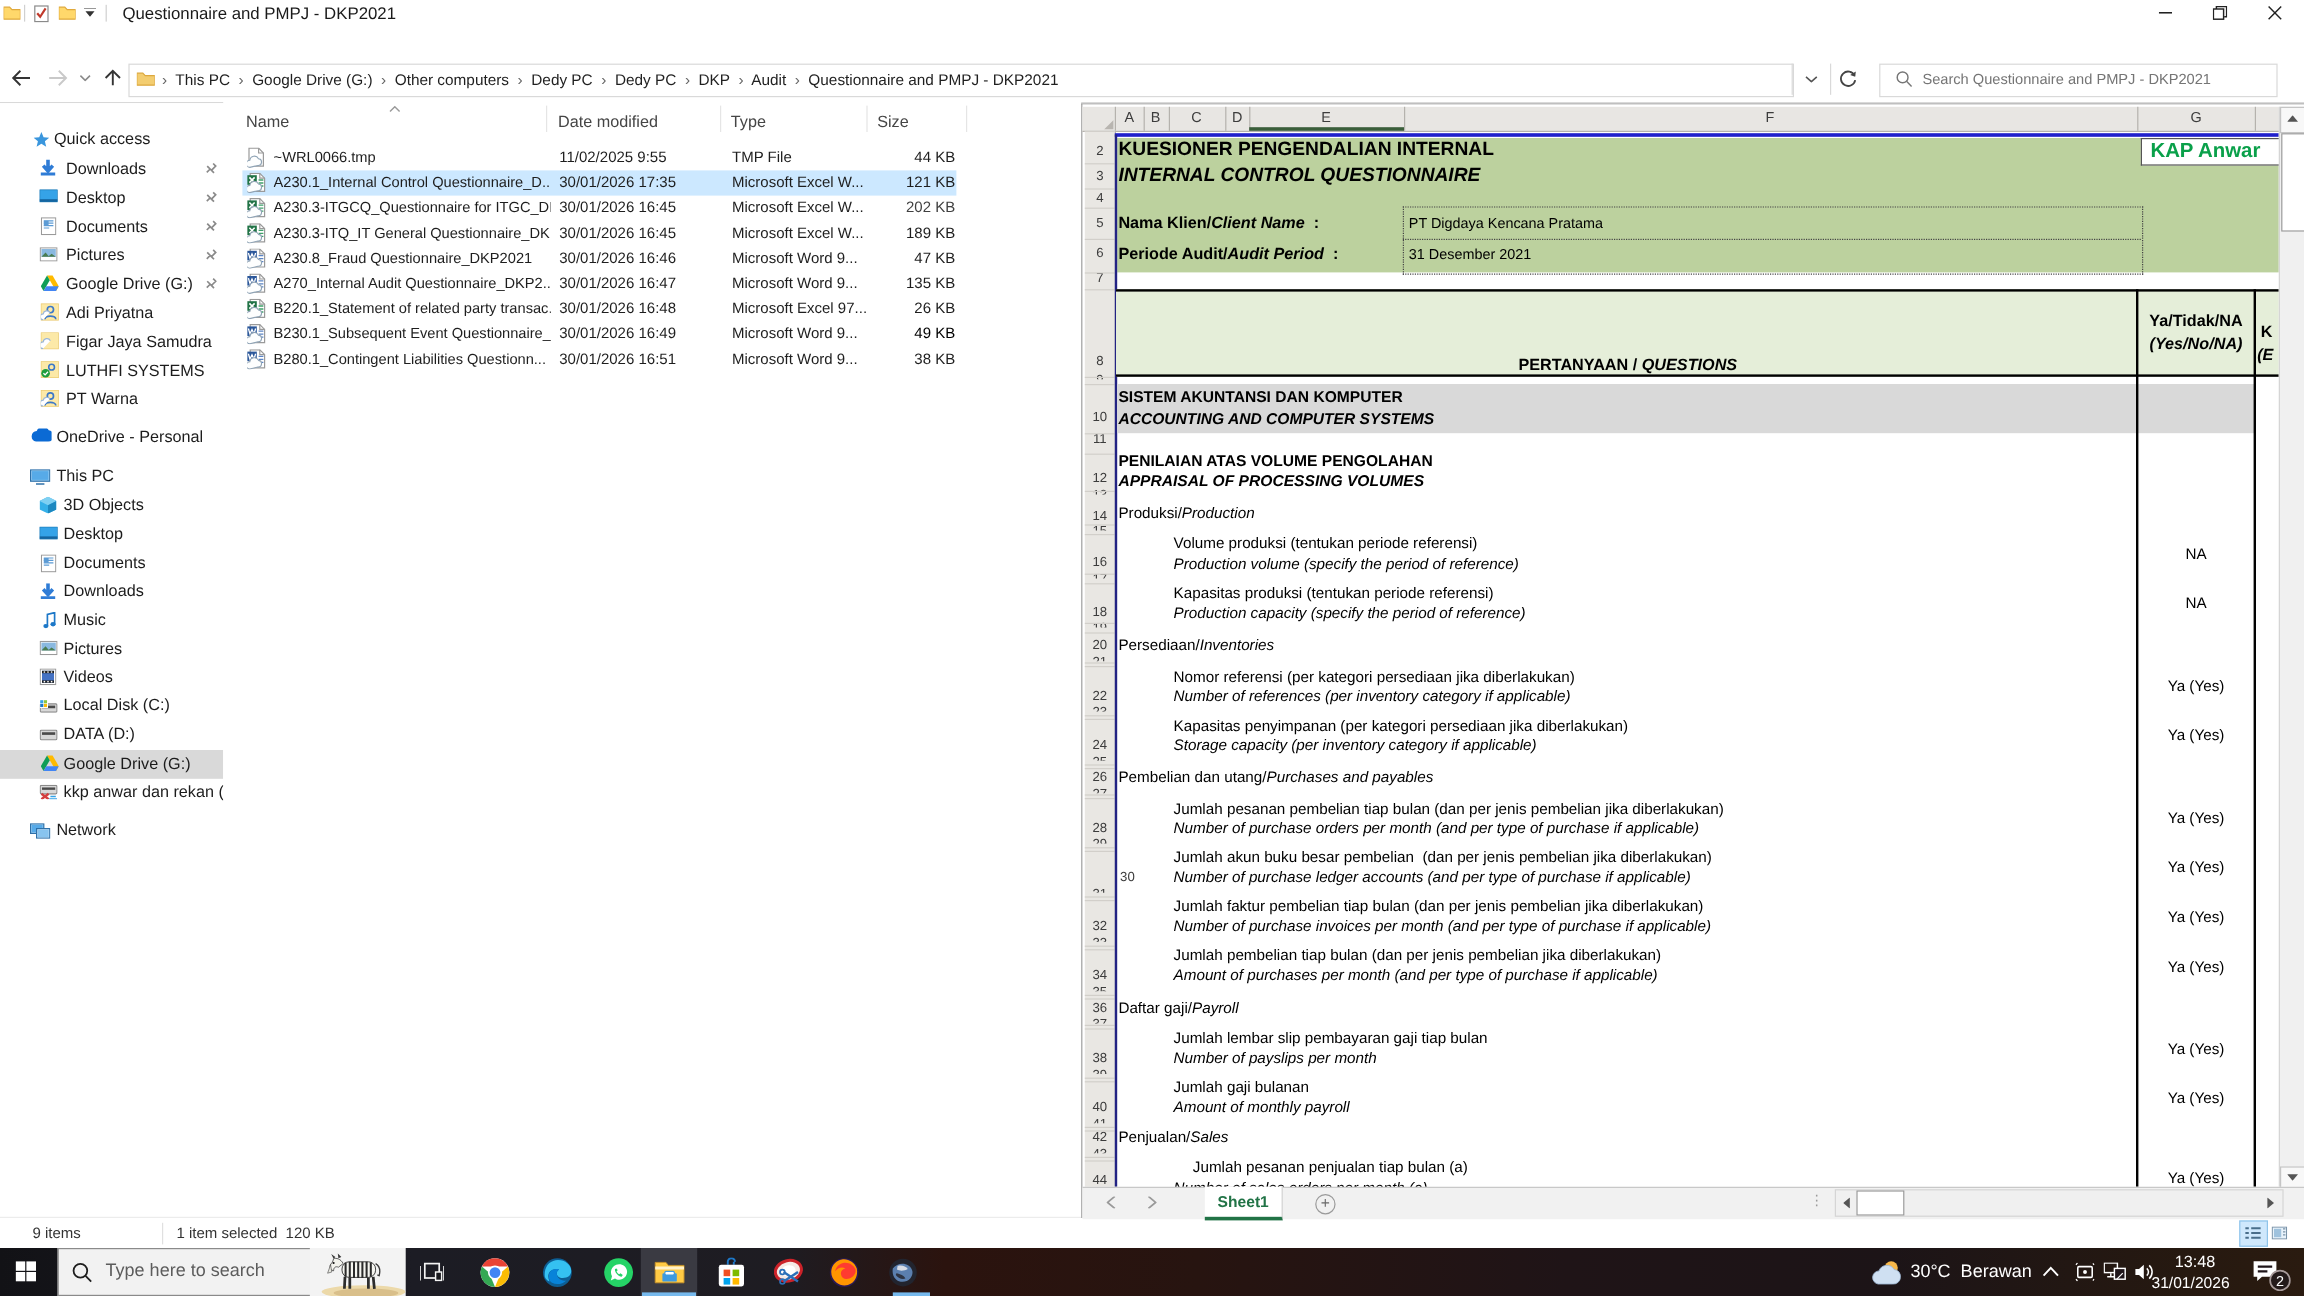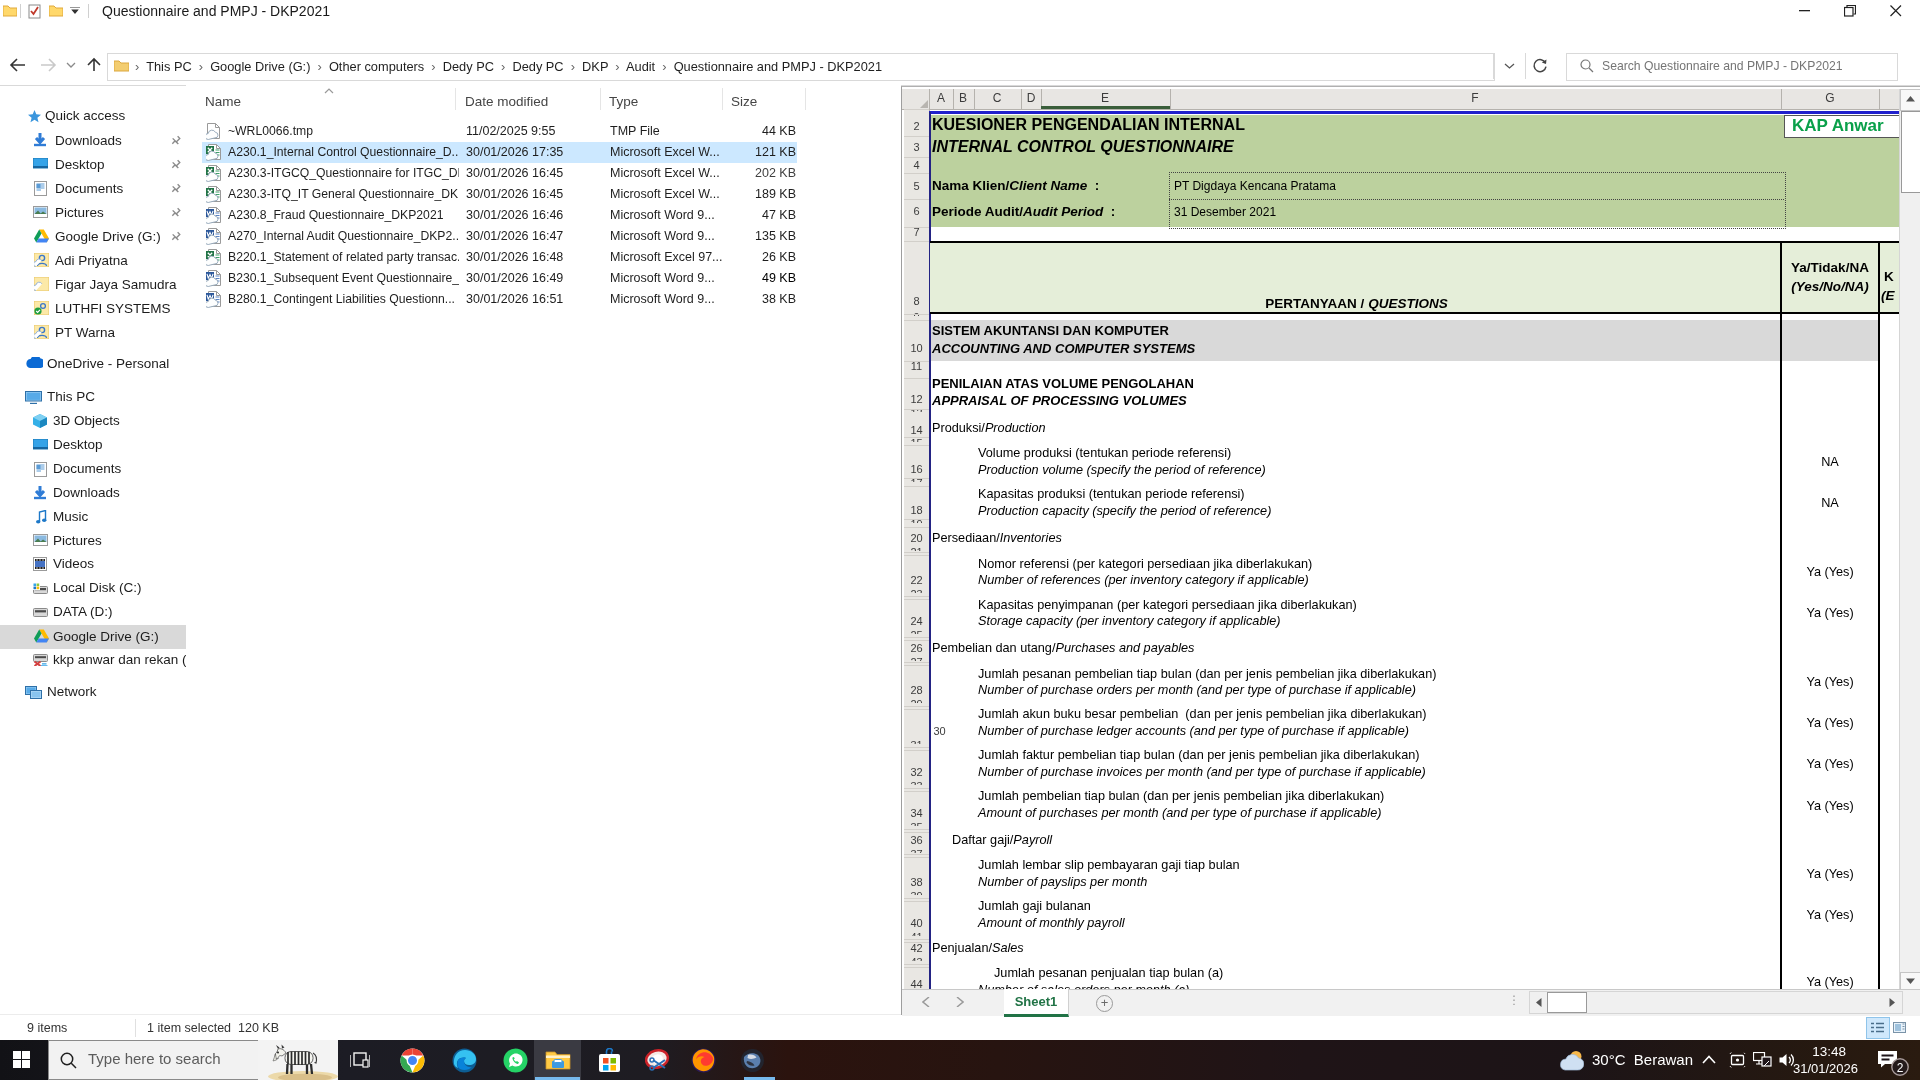--- a/index.html
+++ b/index.html
@@ -601,7 +601,7 @@
 <div class="a nw" style="left:76px;top:702px;font-size:12.7px;">Jumlah pembelian tiap bulan (dan per jenis pembelian jika diberlakukan)</div>
 <div class="a nw" style="left:76px;top:719px;font-size:12.7px;font-style:italic;">Amount of purchases per month (and per type of purchase if applicable)</div>
 <div class="a nw" style="left:879px;top:712px;width:98px;text-align:center;font-size:12.7px;">Ya (Yes)</div>
-<div class="a nw" style="left:30px;top:746px;font-size:12.7px;padding-left:20px;">Daftar gaji/<span style="font-style:italic">Payroll</span></div>
+<div class="a nw" style="left:30px;top:746px;font-size:12.7px;">Daftar gaji/<span style="font-style:italic">Payroll</span></div>
 <div class="a nw" style="left:76px;top:771px;font-size:12.7px;">Jumlah lembar slip pembayaran gaji tiap bulan</div>
 <div class="a nw" style="left:76px;top:788px;font-size:12.7px;font-style:italic;">Number of payslips per month</div>
 <div class="a nw" style="left:879px;top:780px;width:98px;text-align:center;font-size:12.7px;">Ya (Yes)</div>

